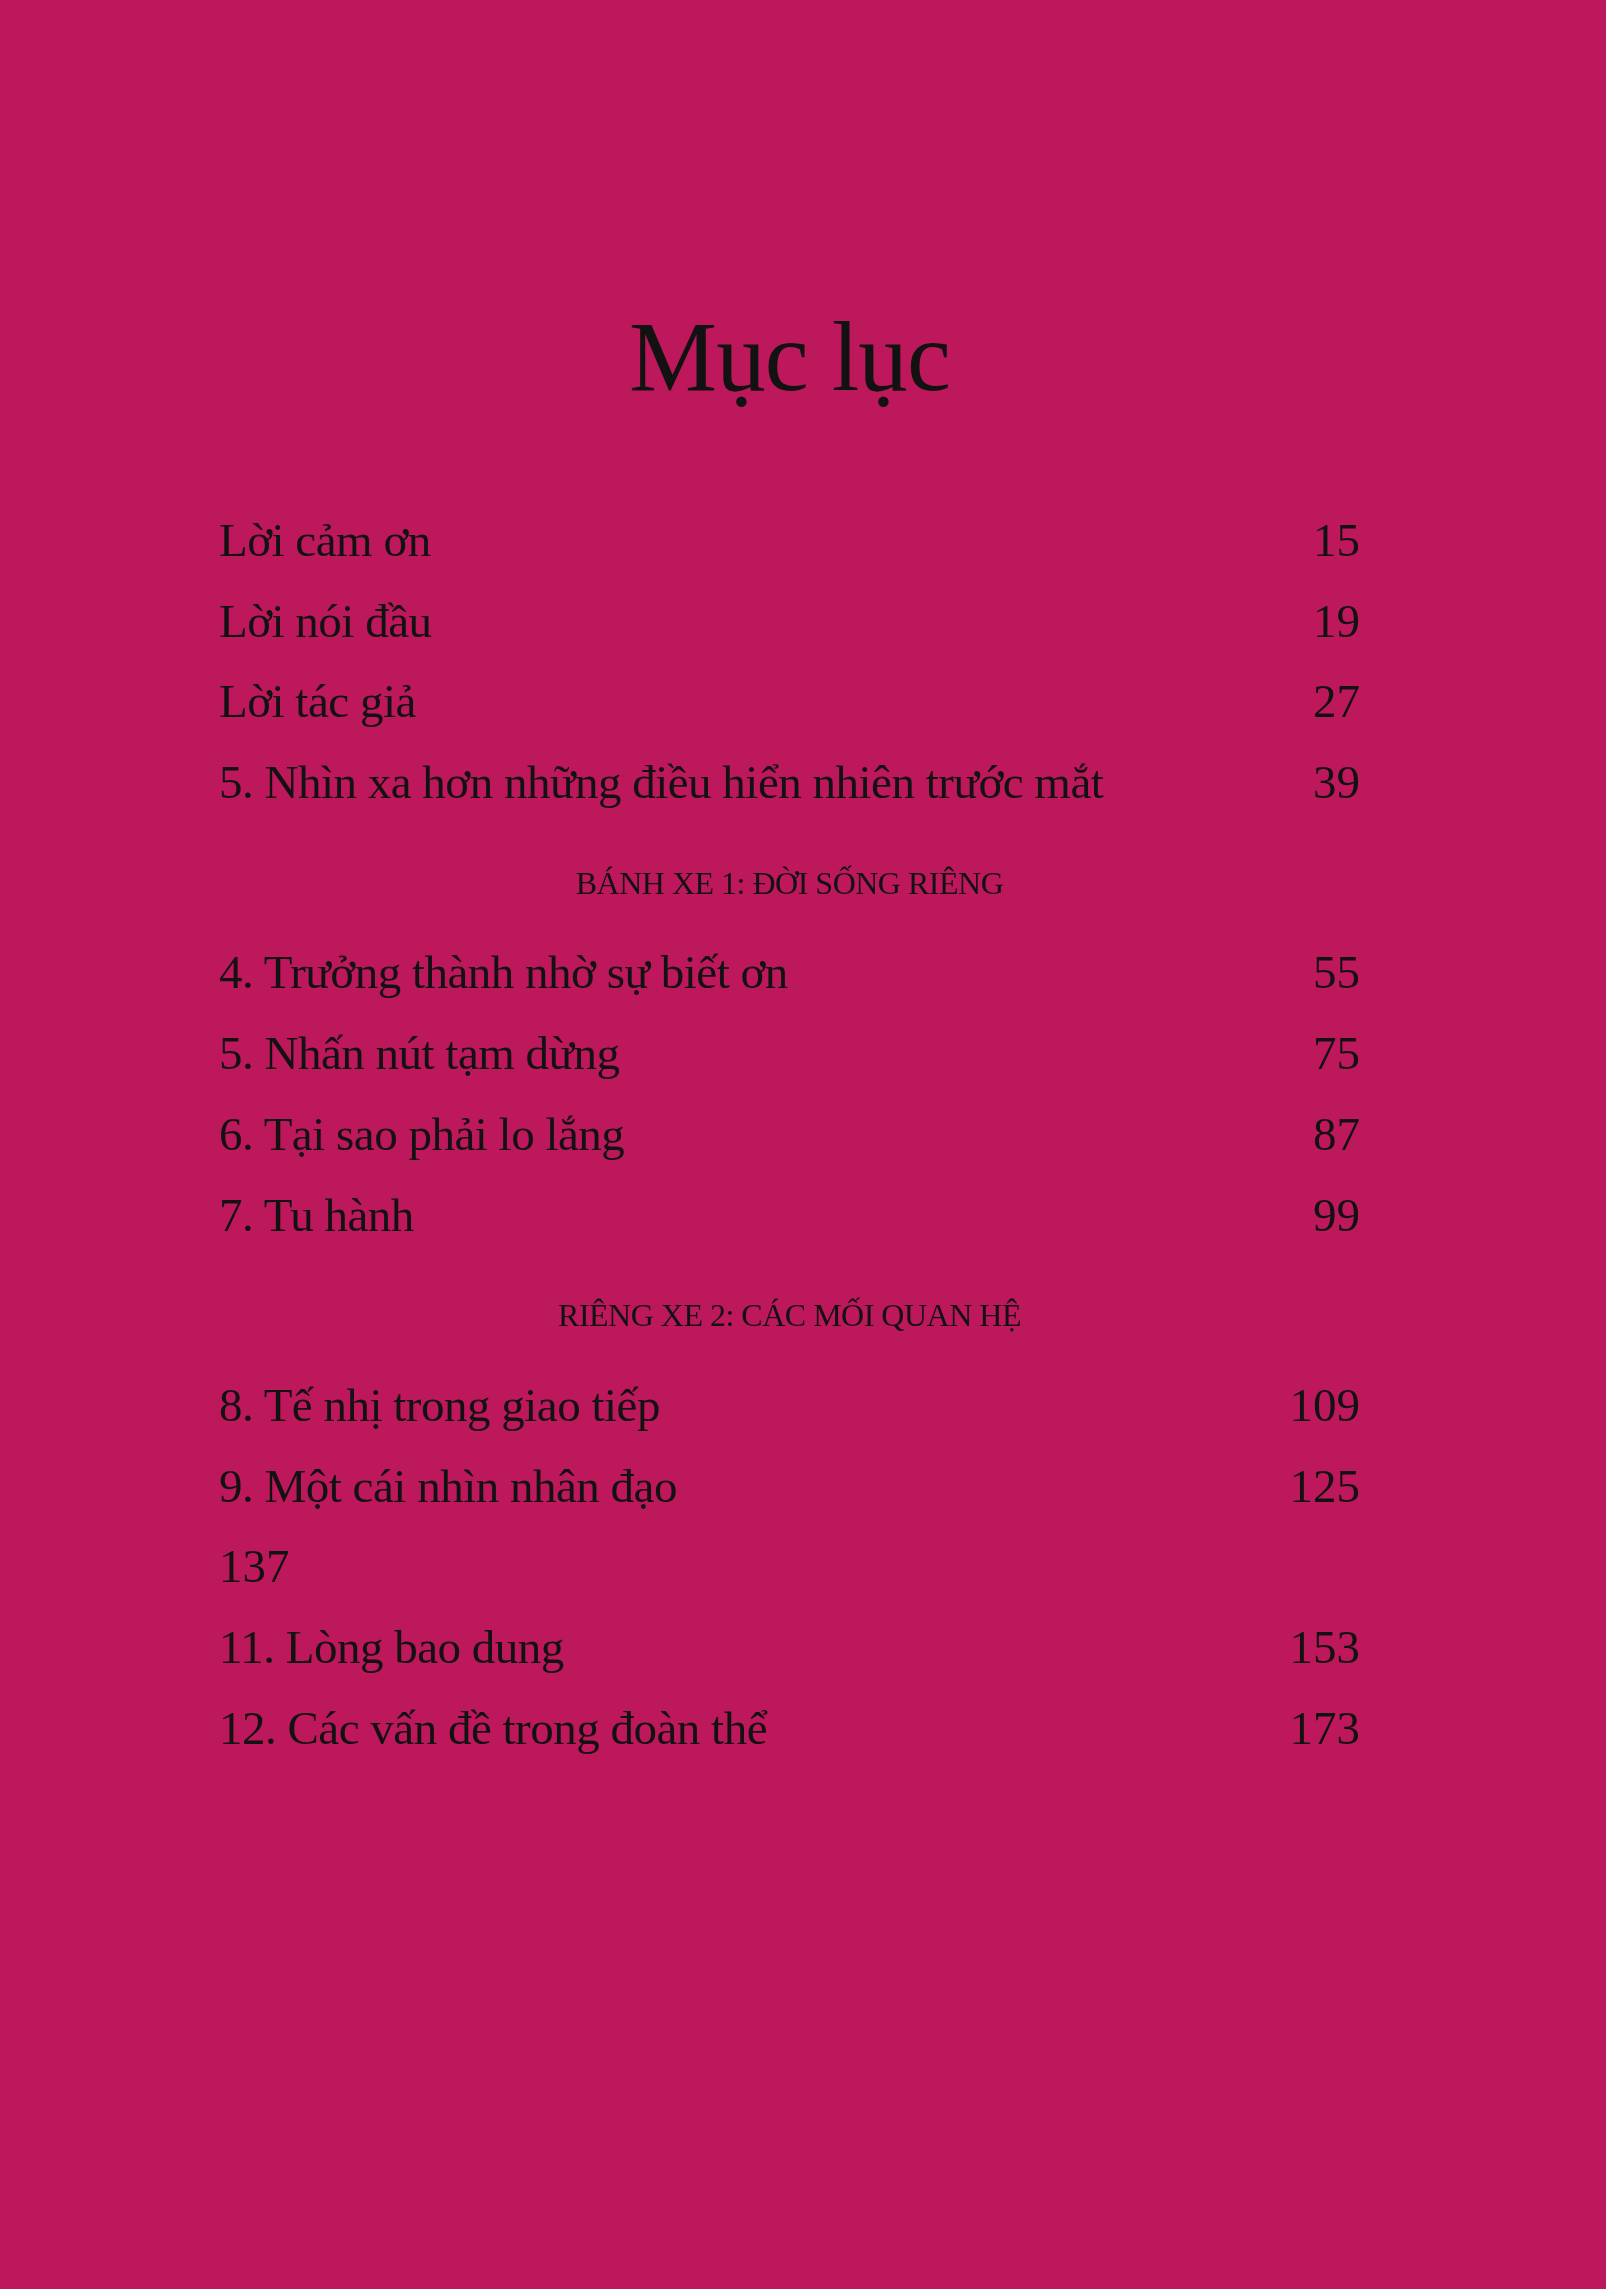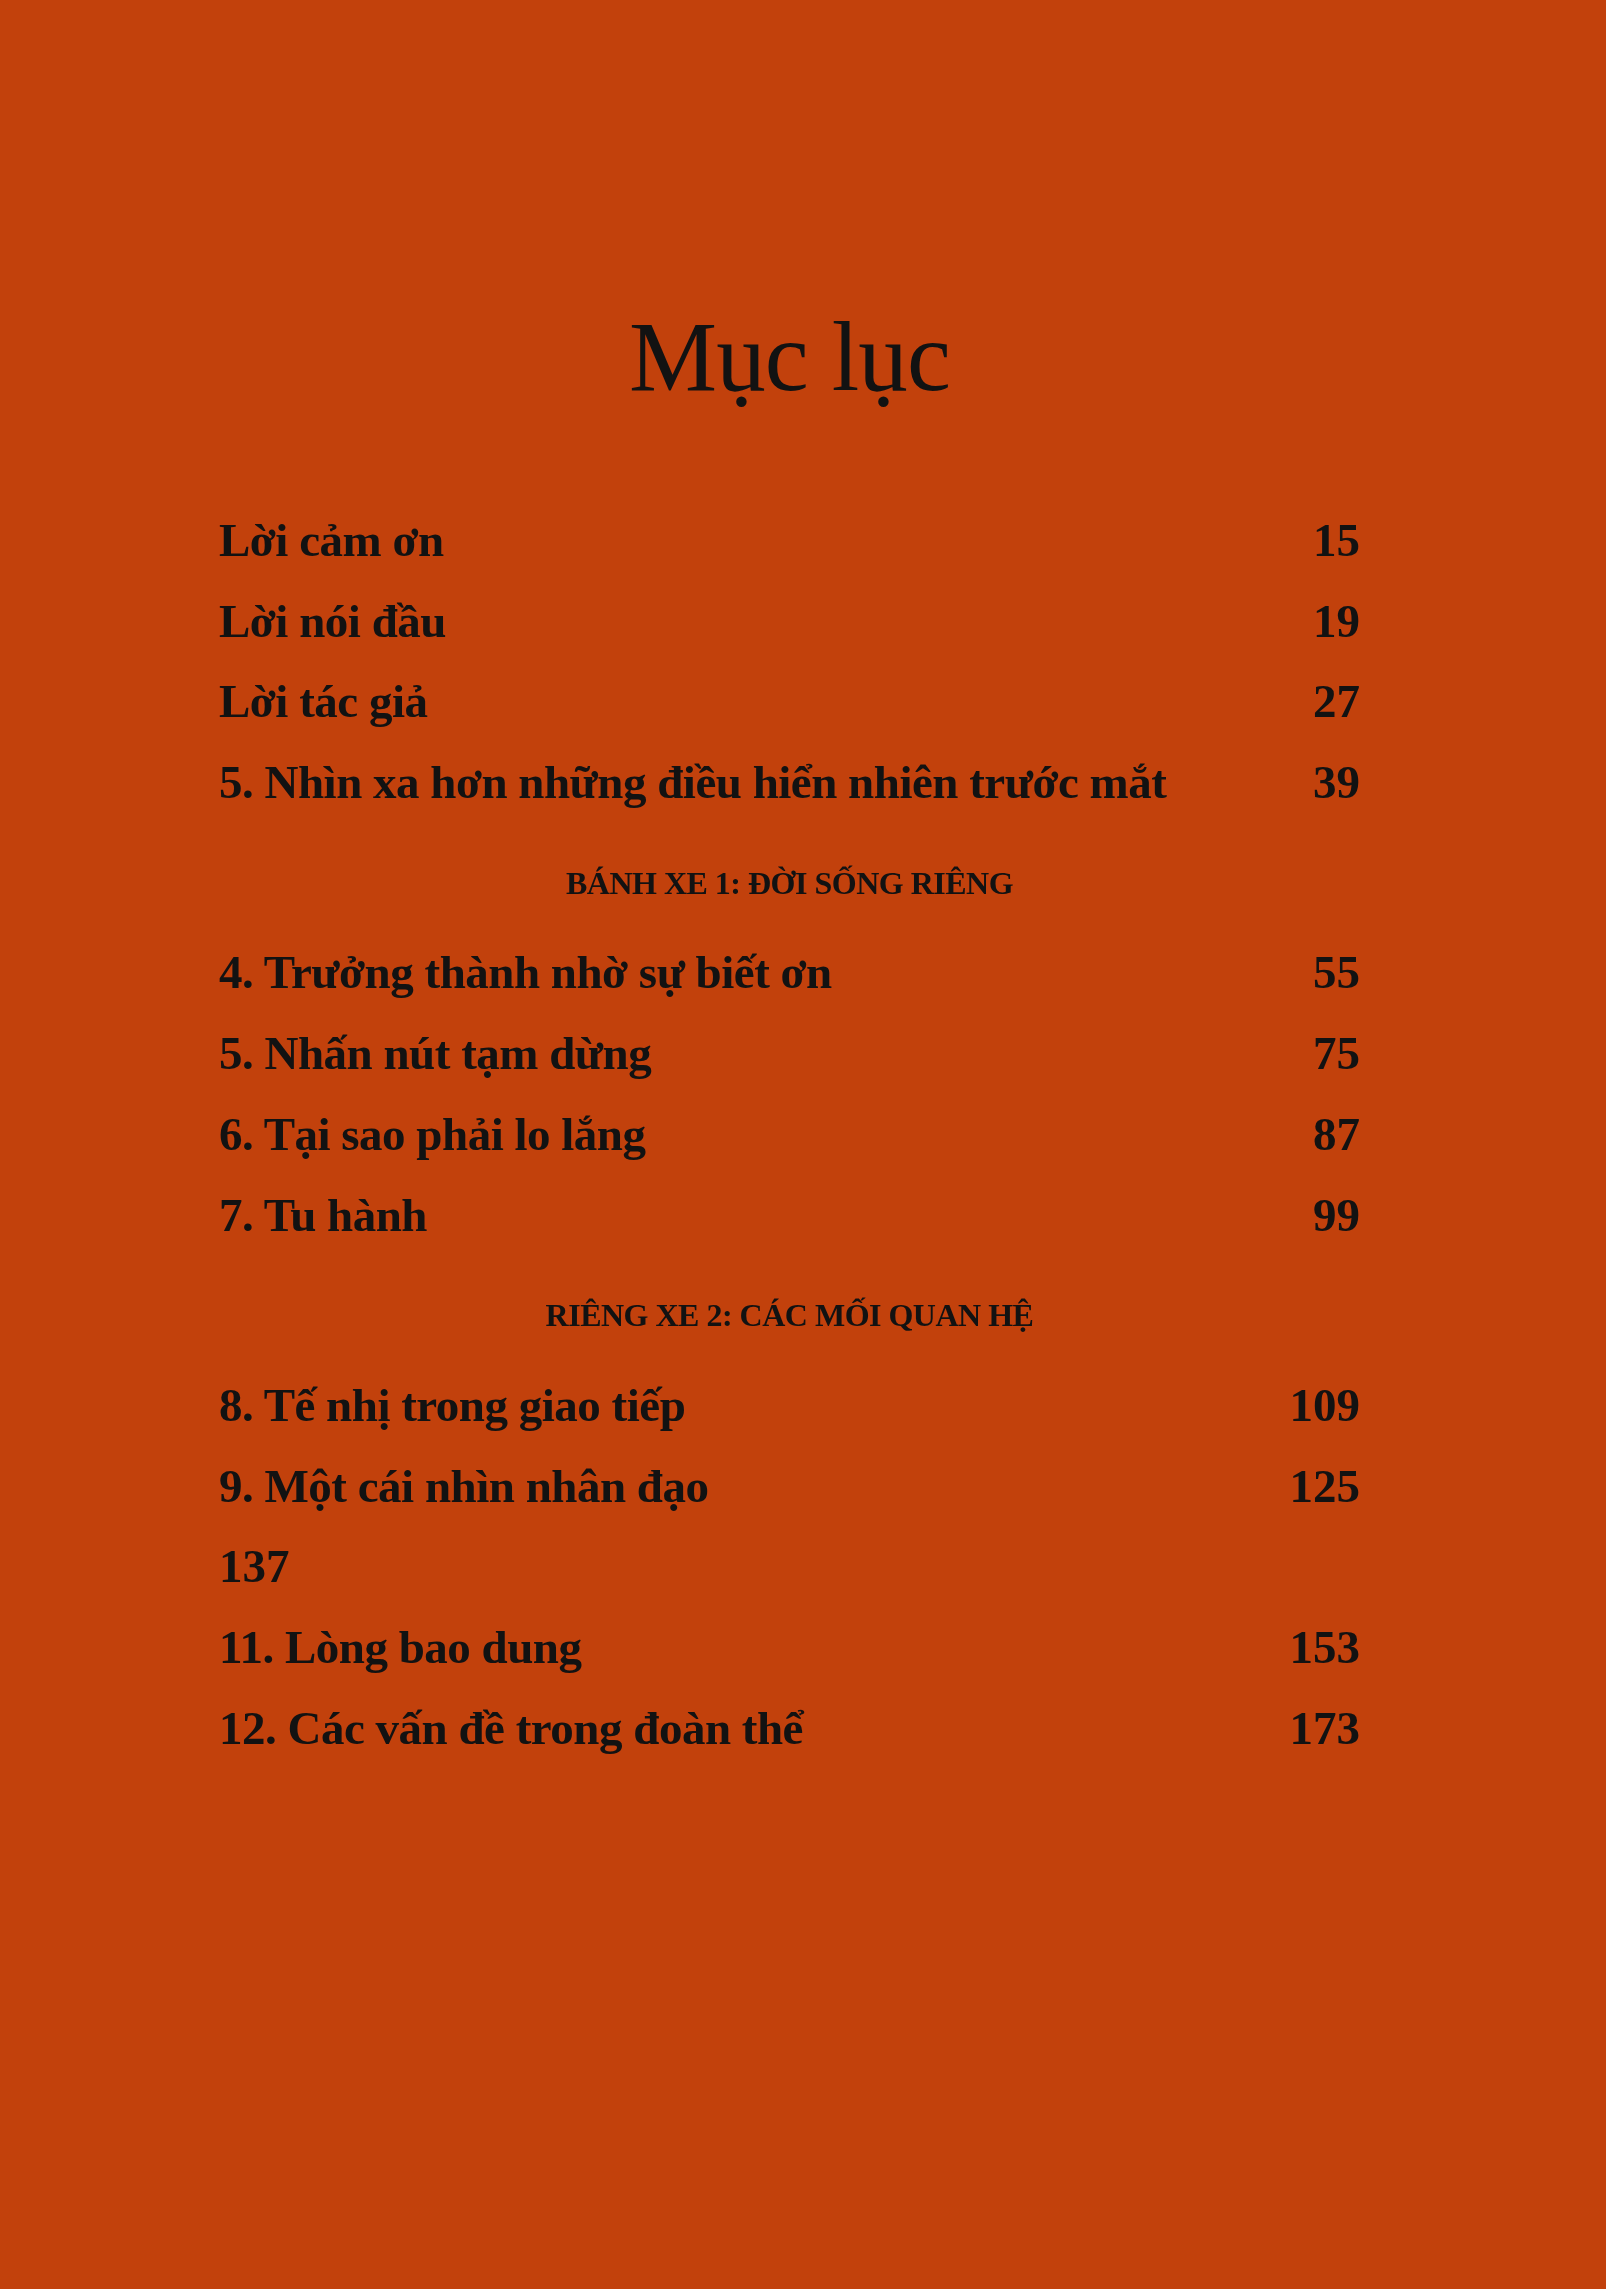--- a/index.html
+++ b/index.html
@@ -18,7 +18,7 @@
     width: 1606px;
     height: 2289px;
     box-sizing: border-box;
-    background: #c2410c;
+    background: #be185d;
     padding: 303px 246px 0 219px;
     overflow: hidden;
   }

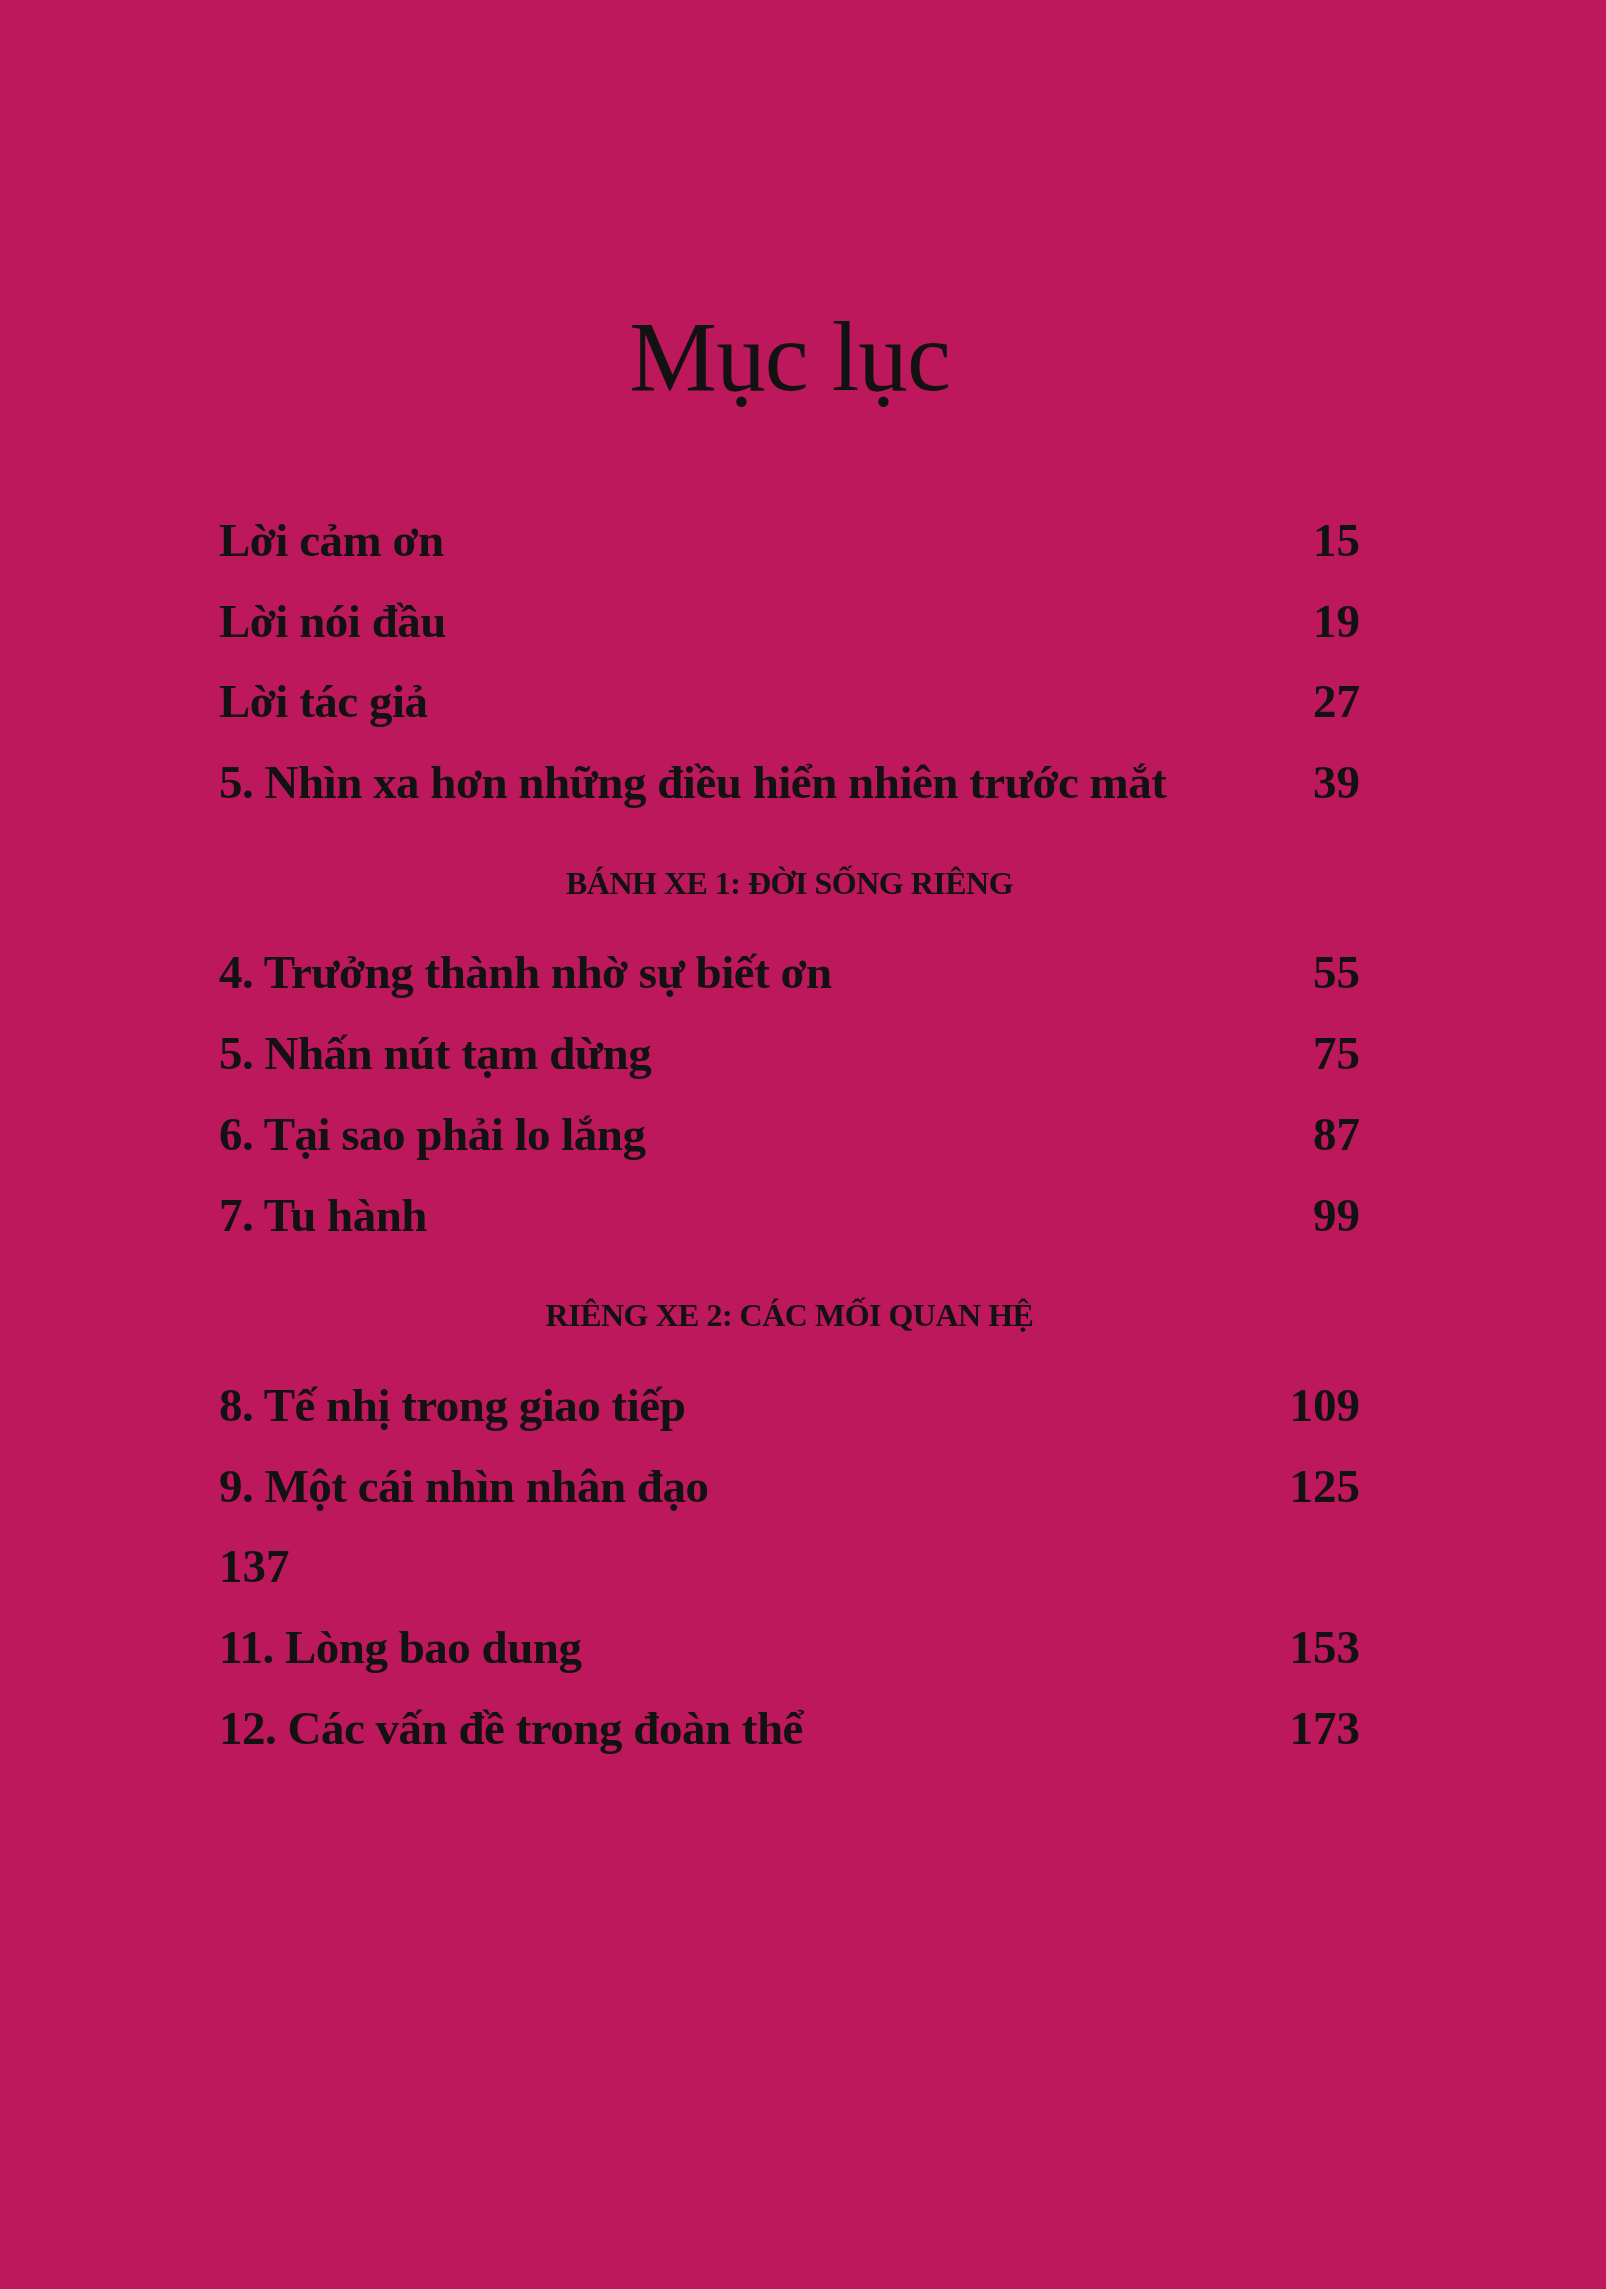--- a/index.html
+++ b/index.html
@@ -40,7 +40,6 @@
     font-size: 47px;
     line-height: 1.08;
     margin-bottom: 30px;
-    font-weight: bold;
   }
   .row .label {
     white-space: nowrap;

